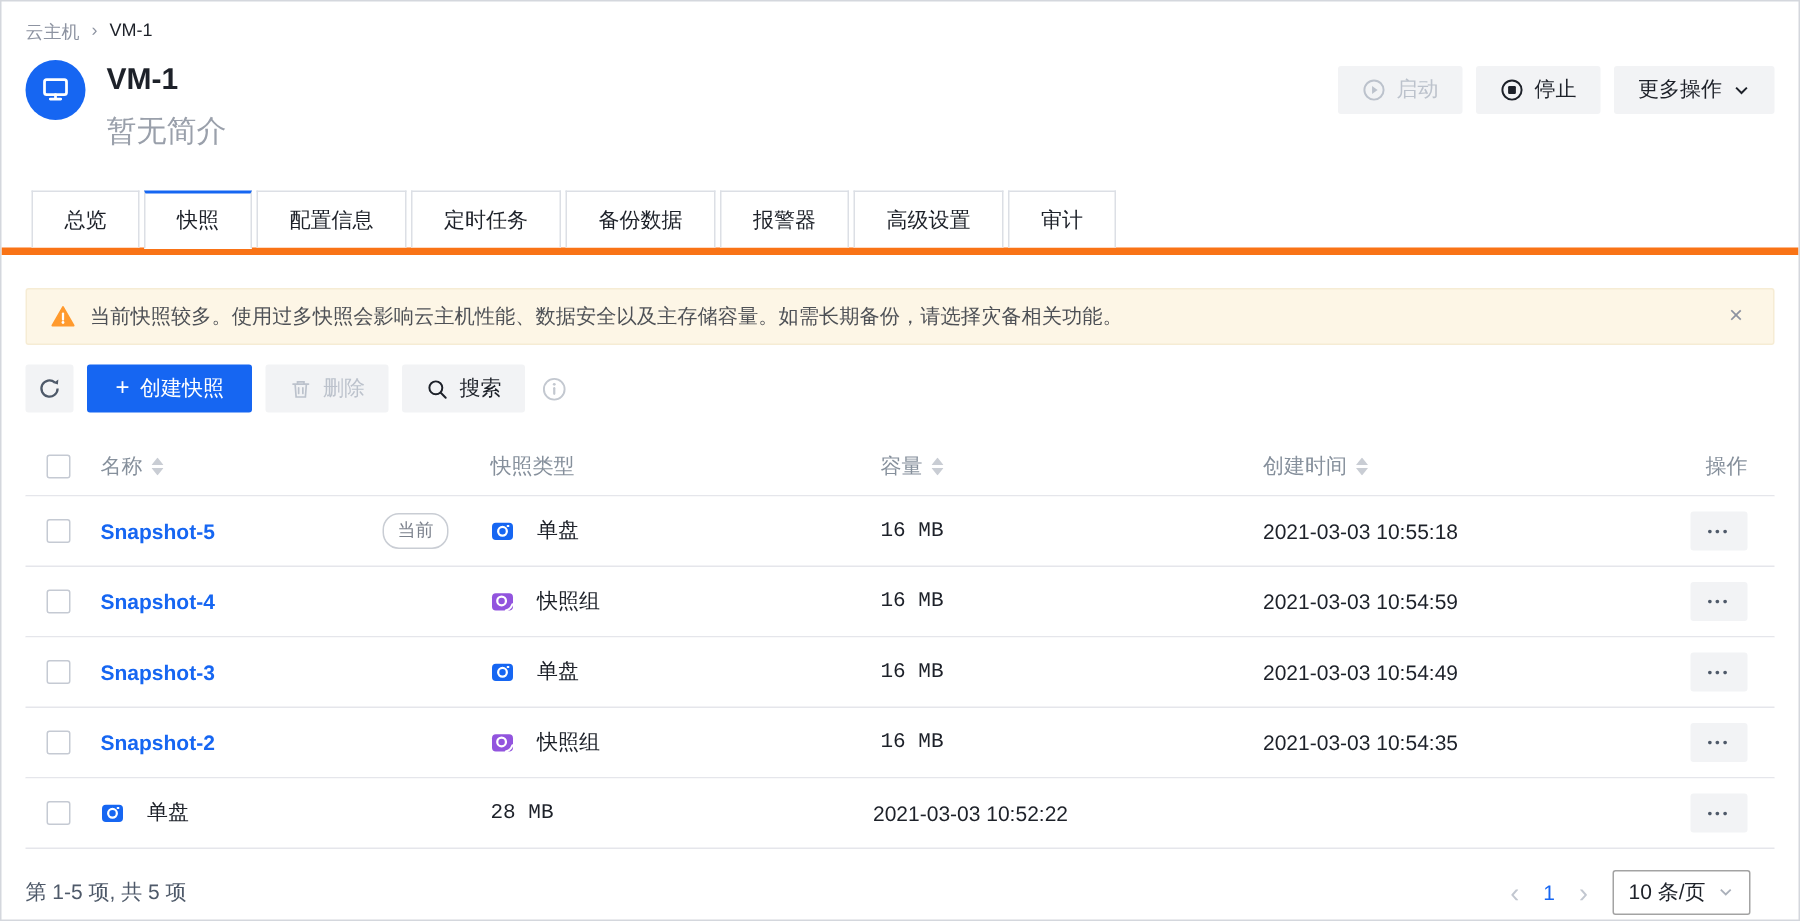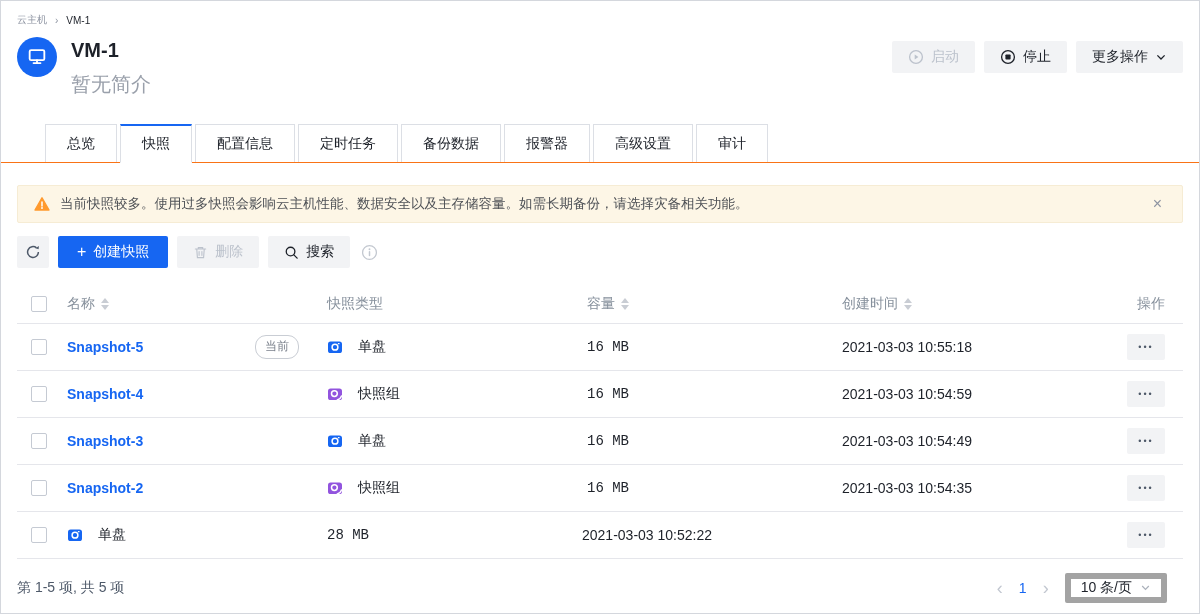--- a/index.html
+++ b/index.html
@@ -8,7 +8,7 @@
   .page { width:1200px; height:614px; background:#fff; border:1px solid #d4d7dd; overflow:hidden; margin:0 auto; }
 
   
-  .breadcrumb { padding:12px 16px 0; font-size:10px; color:#8d93a1; display:flex; gap:8px; align-items:center; }
+  .breadcrumb { padding:12px 16px 0; font-size:12px; color:#8d93a1; display:flex; gap:8px; }
   .breadcrumb .current { color:#1d2129; }
   .breadcrumb .root { cursor:pointer; }
 

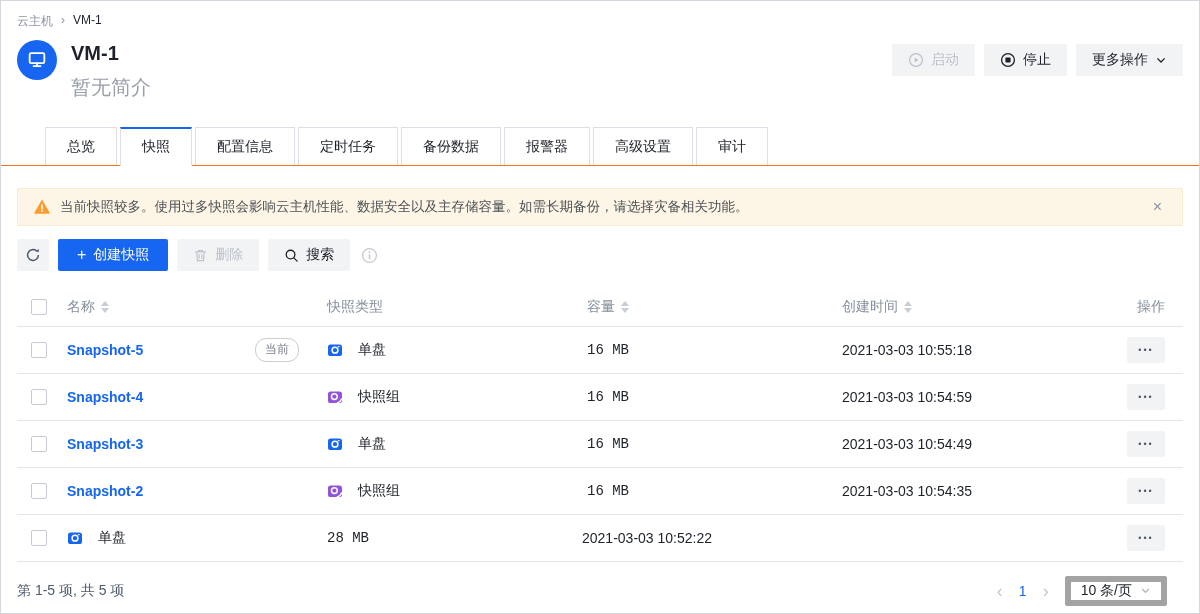--- a/index.html
+++ b/index.html
@@ -25,7 +25,7 @@
   .btn svg { flex:0 0 auto; }
 
   
-  .tabs { display:flex; margin-top:26px; padding:0 0 0 44px; border-bottom:1px solid #f97316; }
+  .tabs { display:flex; margin-top:26px; padding:0 0 0 20px; border-bottom:5px solid #f97316; }
   .tab { height:38px; display:flex; align-items:center; padding:0 21px; border:1px solid #dcdfe5; border-bottom:none; background:#fff; margin-right:3px; cursor:pointer; color:#1d2129; }
   .tab.active { height:39px; margin-bottom:-1px; border-top:2px solid #1666f2; border-bottom:1px solid #fff; }
 

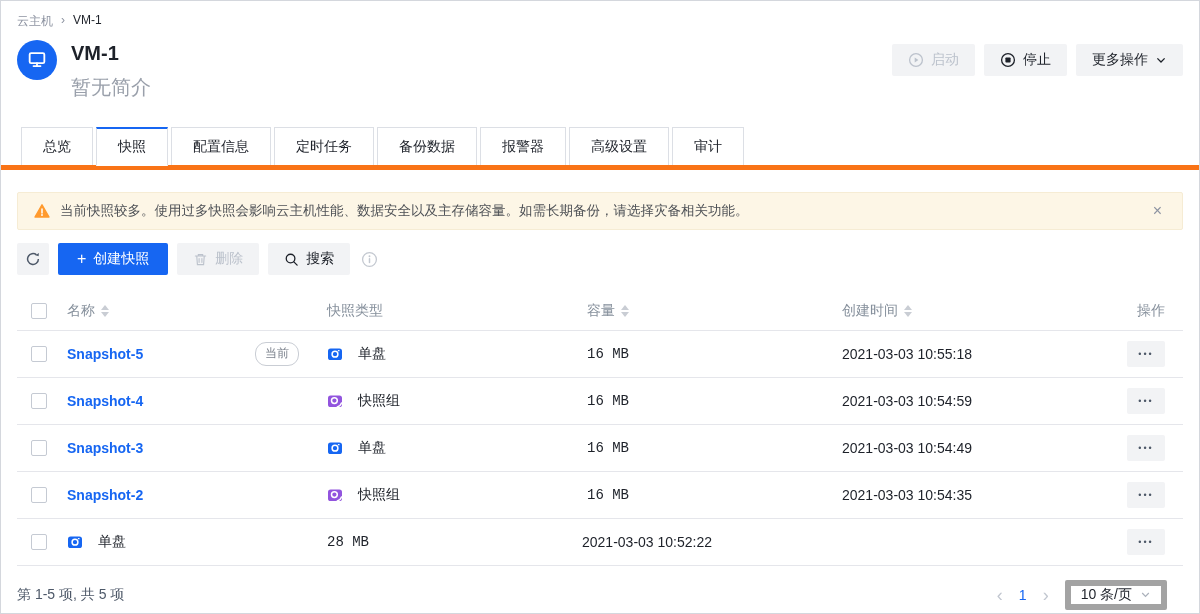--- a/index.html
+++ b/index.html
@@ -65,7 +65,7 @@
   .pagination { margin-left:auto; display:flex; align-items:center; gap:16px; }
   .page-arrow { color:#c2c7d0; font-size:18px; cursor:pointer; line-height:1; }
   .page-num { color:#1666f2; cursor:pointer; }
-  .page-size { display:flex; align-items:center; gap:8px; border:6px solid #a3a3a3; border-radius:2px; height:30px; padding:0 10px; cursor:pointer; color:#1d2129; }
+  .page-size { display:flex; align-items:center; gap:8px; border:1px solid #a3a3a3; border-radius:2px; height:30px; padding:0 10px; cursor:pointer; color:#1d2129; }
   .chev { color:#868c97; display:flex; }
 </style>
 </head>

